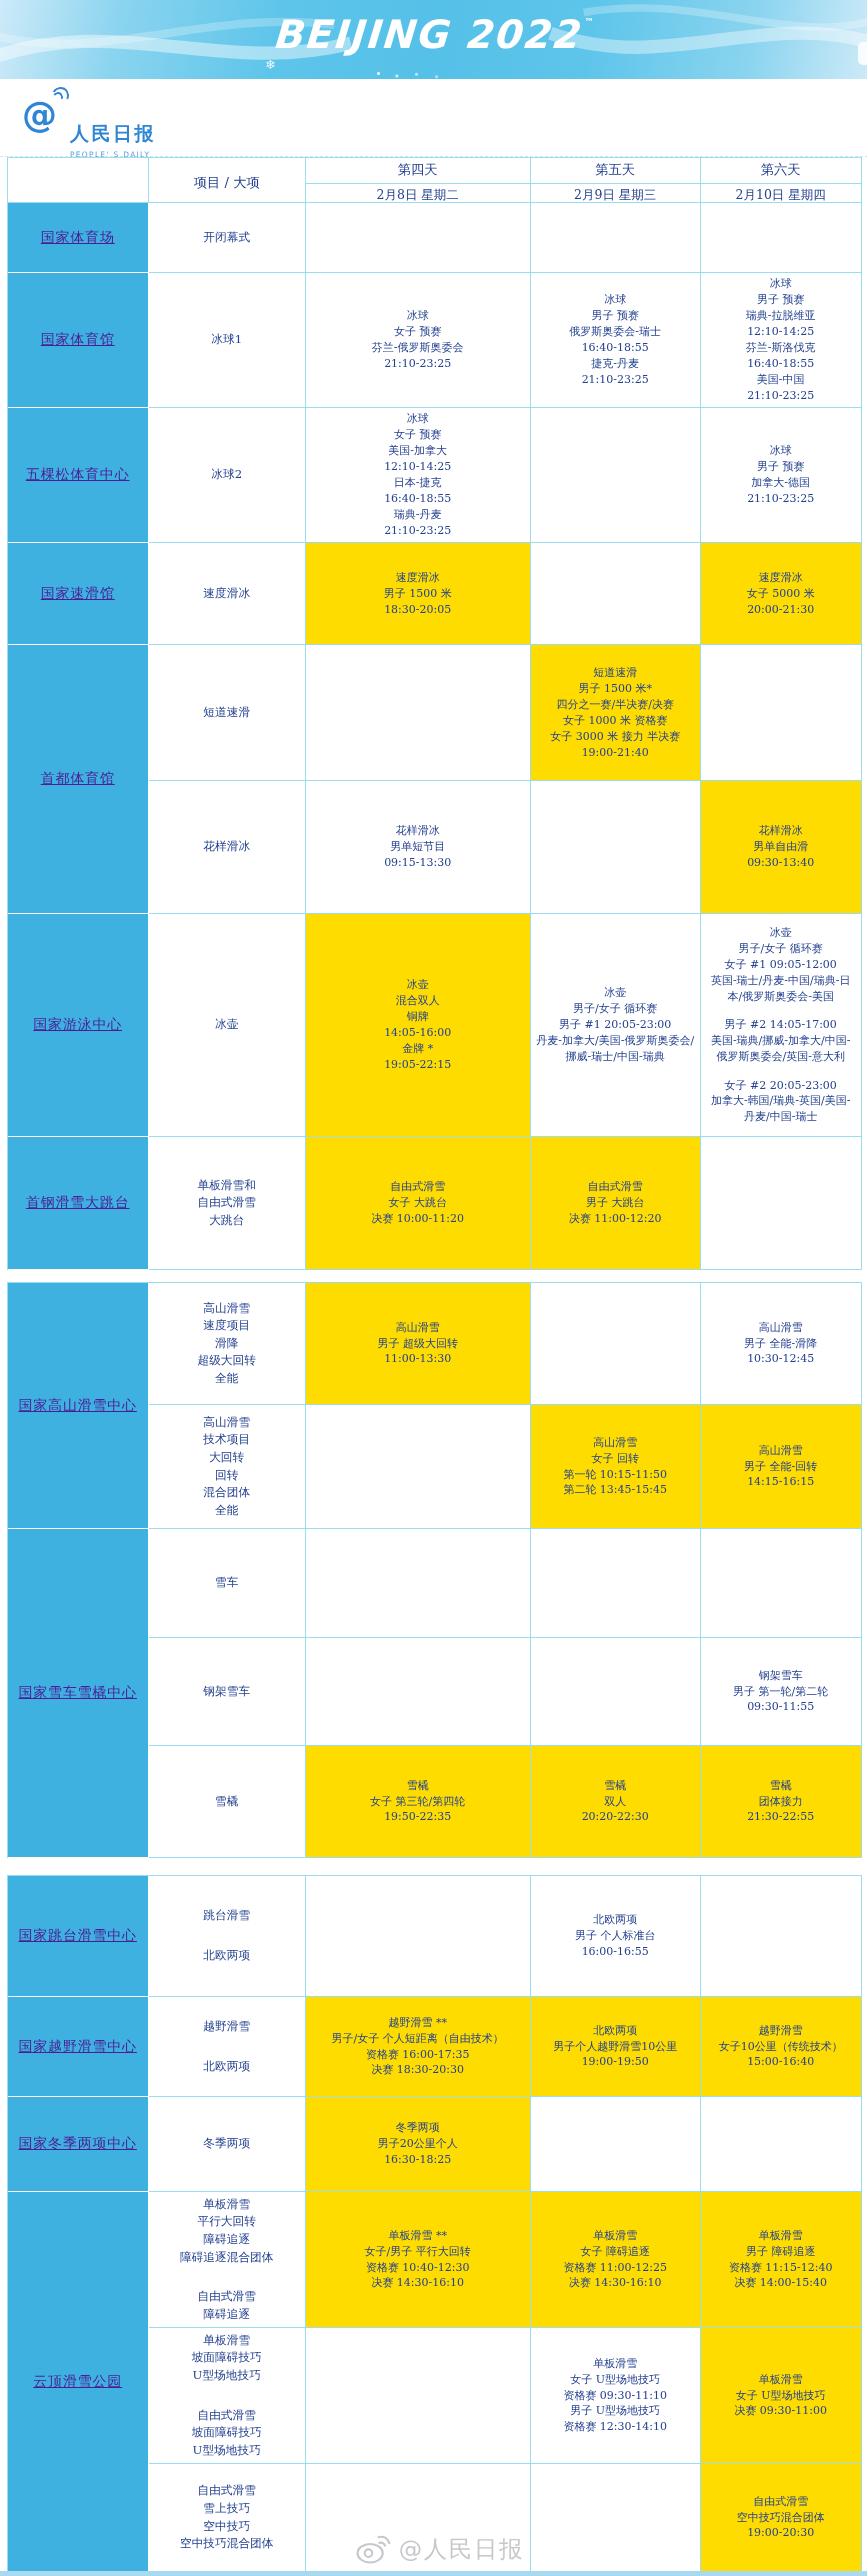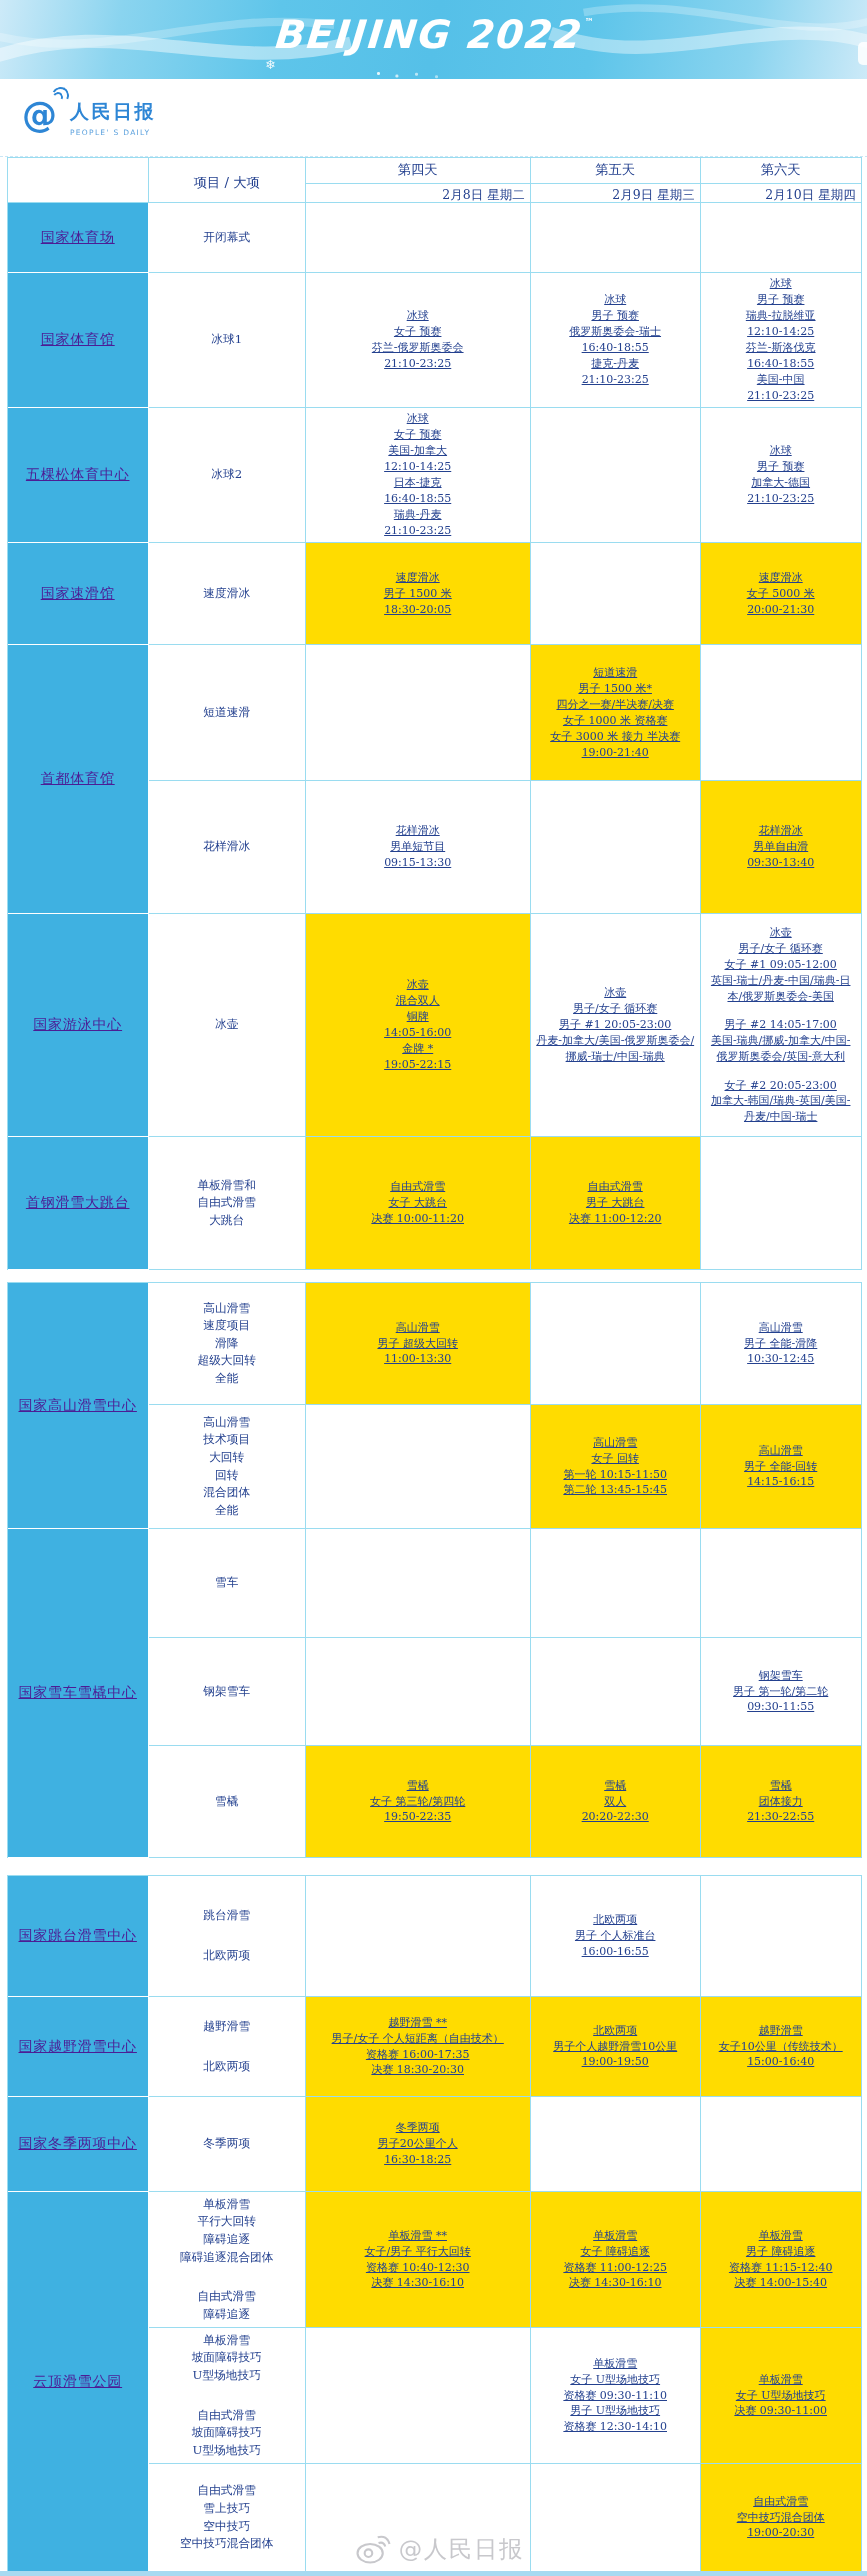--- a/index.html
+++ b/index.html
@@ -42,7 +42,7 @@
   .pd-arc.a1{width:10px;height:10px;right:1.7px;top:-1.7px;}
   .pd-arc.a2{width:16.7px;height:16.7px;right:-3.3px;top:-6.7px;}
   .pd-text{margin-left:5px;margin-top:5px;}
-  .pd-cn{font-family:"DejaVu Sans",sans-serif;font-size:19px;font-weight:bold;color:#2E86D5;letter-spacing:2.5px;}
+  .pd-cn{font-family:"DejaVu Sans",sans-serif;font-size:19px;font-weight:bold;color:#2E86D5;letter-spacing:2.5px;margin-top:22px;}
   .pd-en{font-family:"DejaVu Sans",sans-serif;font-size:7.5px;color:#5AA0DD;letter-spacing:1.3px;margin-top:2.5px;}
   .page-title{position:absolute;left:238px;top:13.3px;width:455px;text-align:center;
     font-family:"DejaVu Sans","Liberation Sans",sans-serif;font-weight:bold;

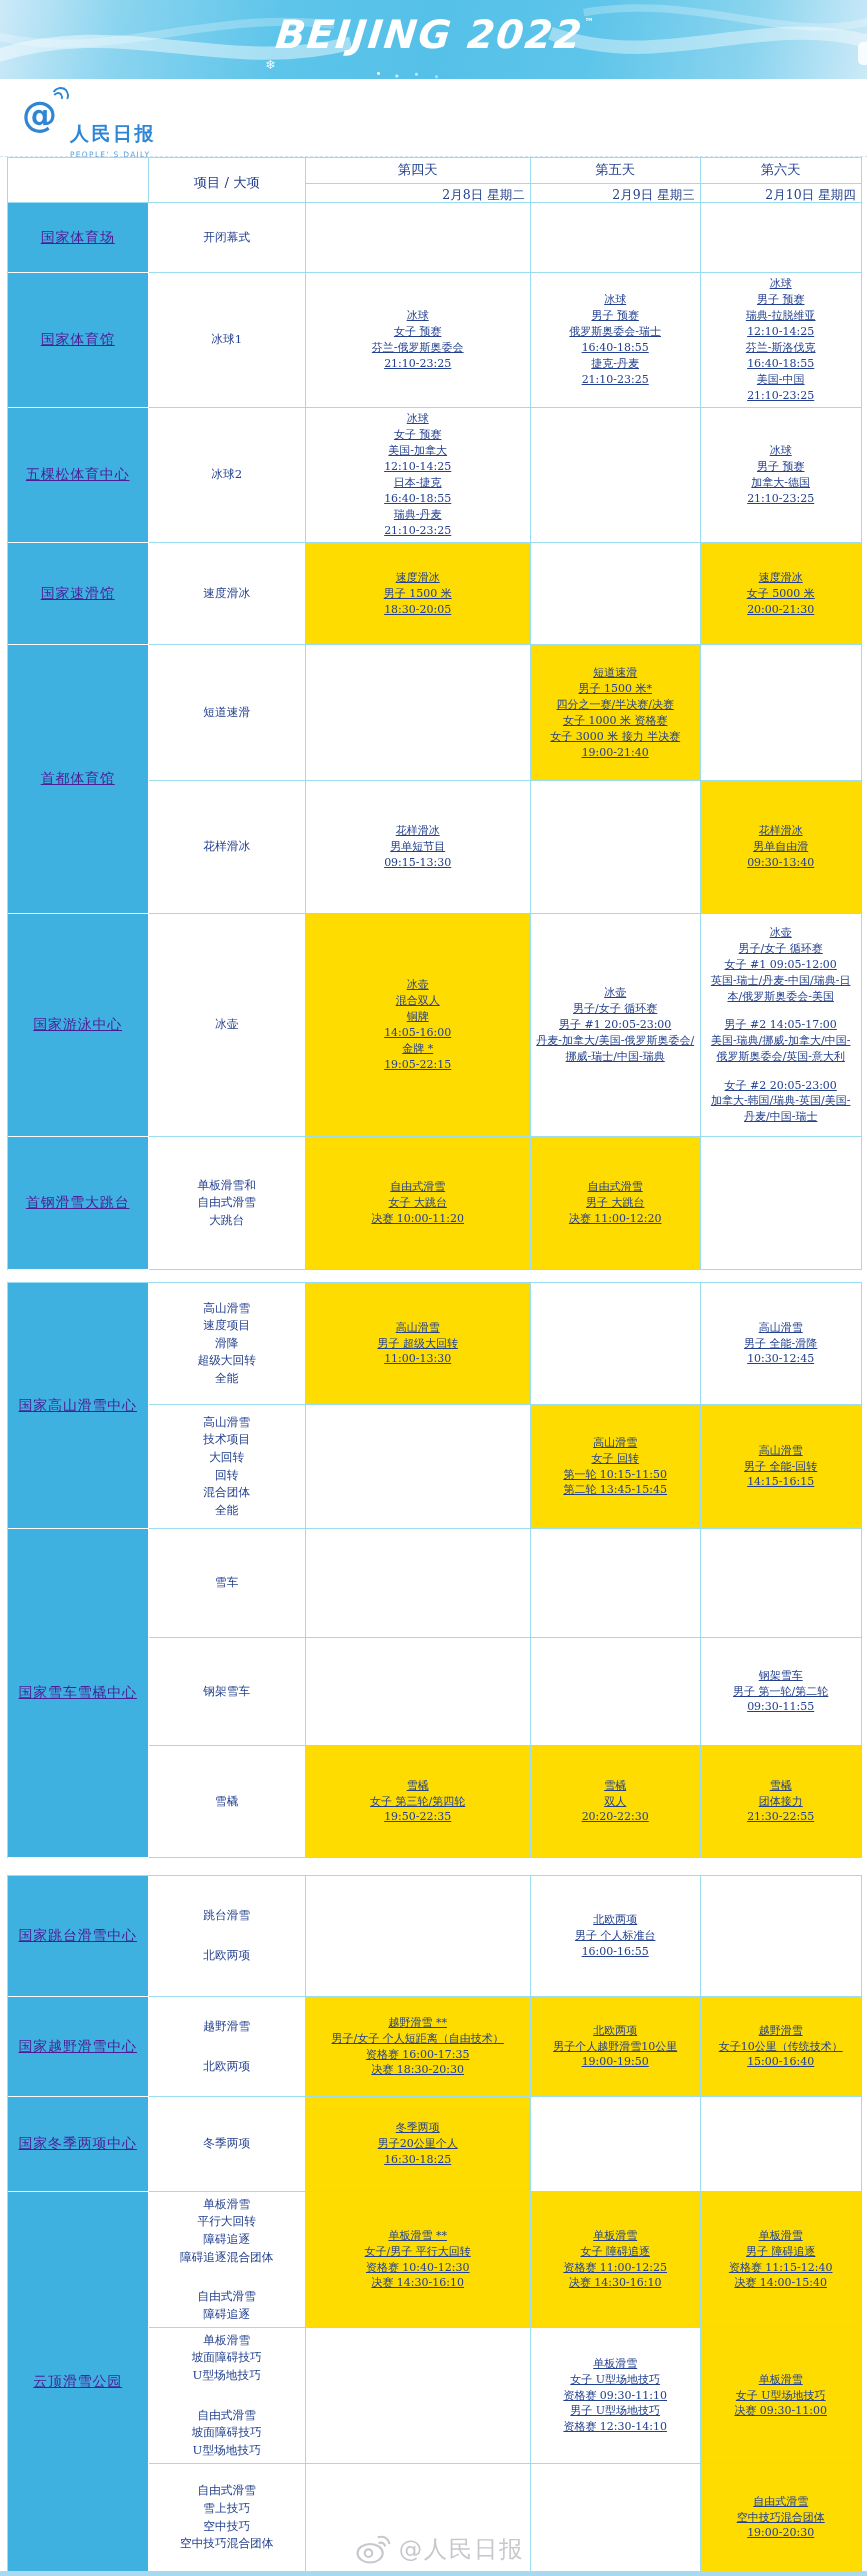--- a/index.html
+++ b/index.html
@@ -57,7 +57,7 @@
   td.corner{background:#fff;}
   td.evlabel{font-size:13.3px;text-align:center;}
   td.dayname{font-size:13.3px;}
-  td.daydate{font-size:12.5px;text-align:right;}
+  td.daydate{font-size:12.5px;}
   td.venue{background:var(--venue-blue);color:#4c1d95;font-size:14px;letter-spacing:0.8px;
     border-right-color:#fff;border-bottom-color:#fff;text-decoration:underline;}
   td.events{font-size:11.7px;line-height:1.5;}

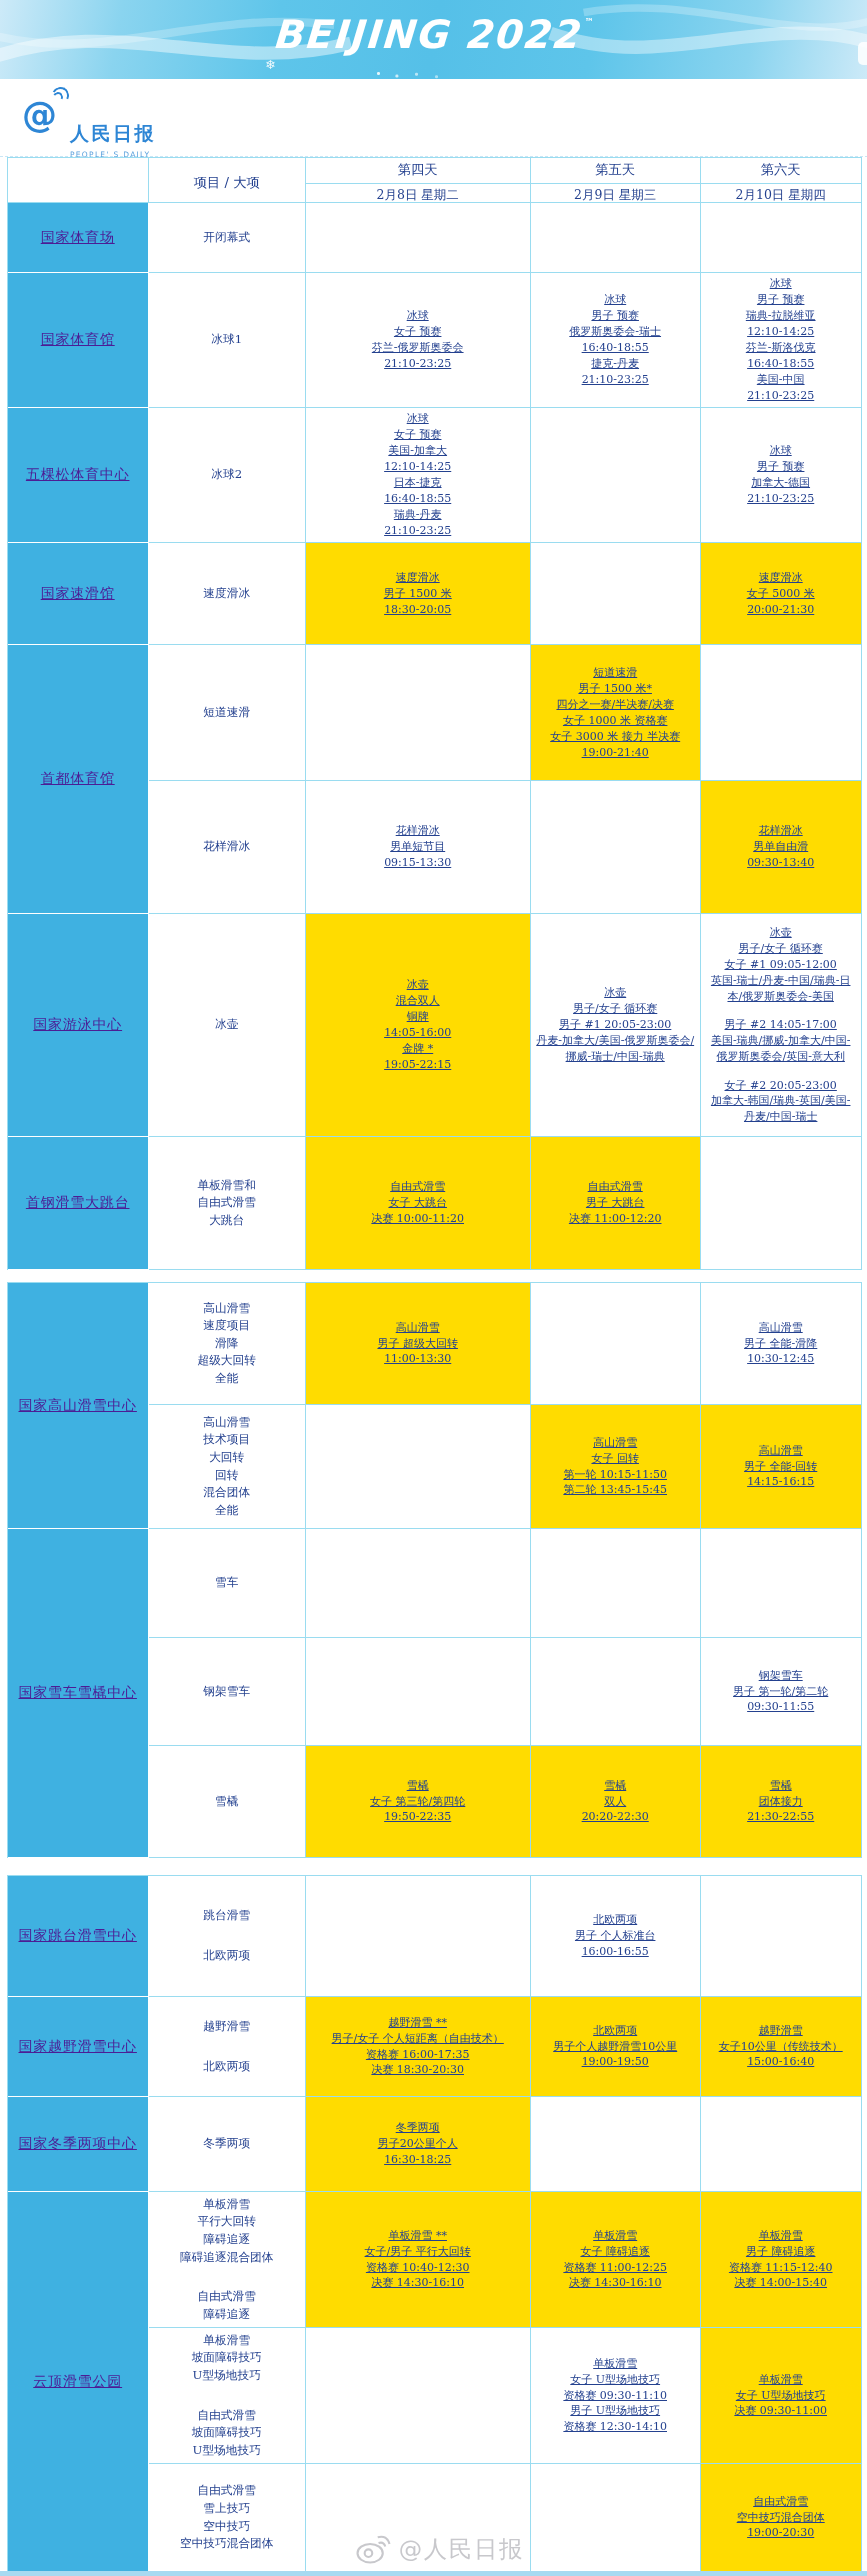--- a/index.html
+++ b/index.html
@@ -61,7 +61,7 @@
   td.venue{background:var(--venue-blue);color:#4c1d95;font-size:14px;letter-spacing:0.8px;
     border-right-color:#fff;border-bottom-color:#fff;text-decoration:underline;}
   td.events{font-size:11.7px;line-height:1.5;}
-  td.day{font-size:11px;line-height:1.45;text-decoration:underline;}
+  td.day{font-size:11px;line-height:1.45;}
   td.day.yellow{background:var(--yellow);}
   .sp{height:12.5px;}
   td.events .sp{height:22px;}

